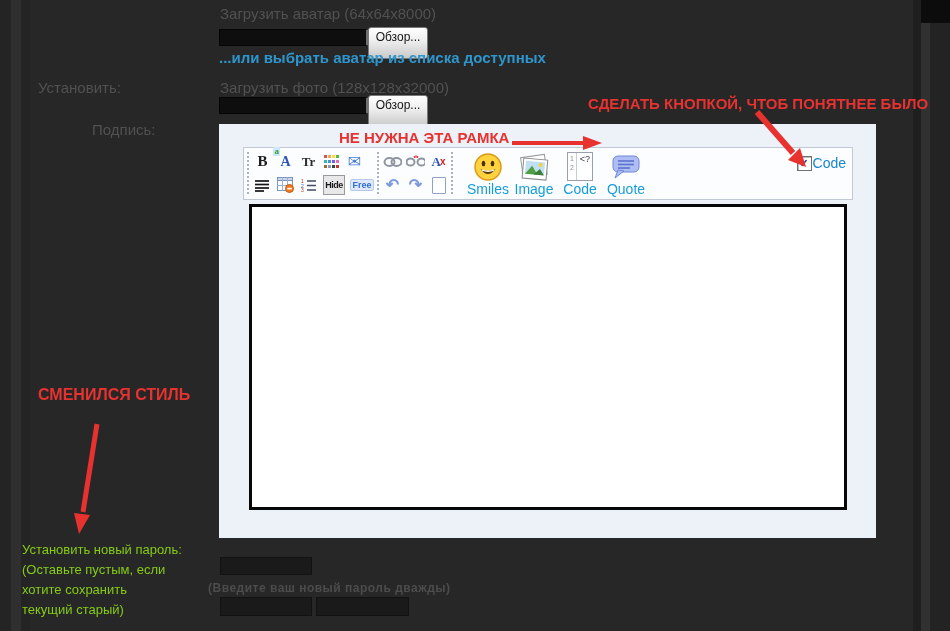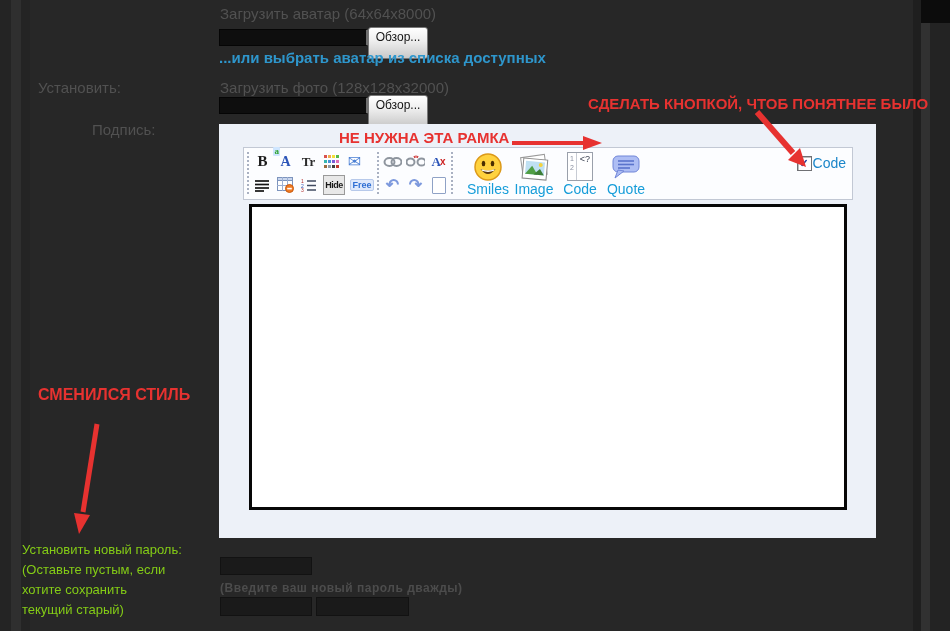--- a/index.html
+++ b/index.html
@@ -273,7 +273,7 @@
     <div>текущий старый)</div>
   </div>
   <input type="password" class="pw-input" style="left: 220px; top: 557px; width: 84px;" value="">
-  <div class="pw-hint" style="left:220px;top:581px;">(Введите ваш новый пароль дважды)</div>
+  <div class="pw-hint" style="left:208px;top:581px;">(Введите ваш новый пароль дважды)</div>
   <input type="password" class="pw-input" style="left: 220px; top: 597px; width: 84px; height: 17px;" value="">
   <input type="password" class="pw-input" style="left: 316px; top: 597px; width: 85px; height: 17px;" value="">
 

